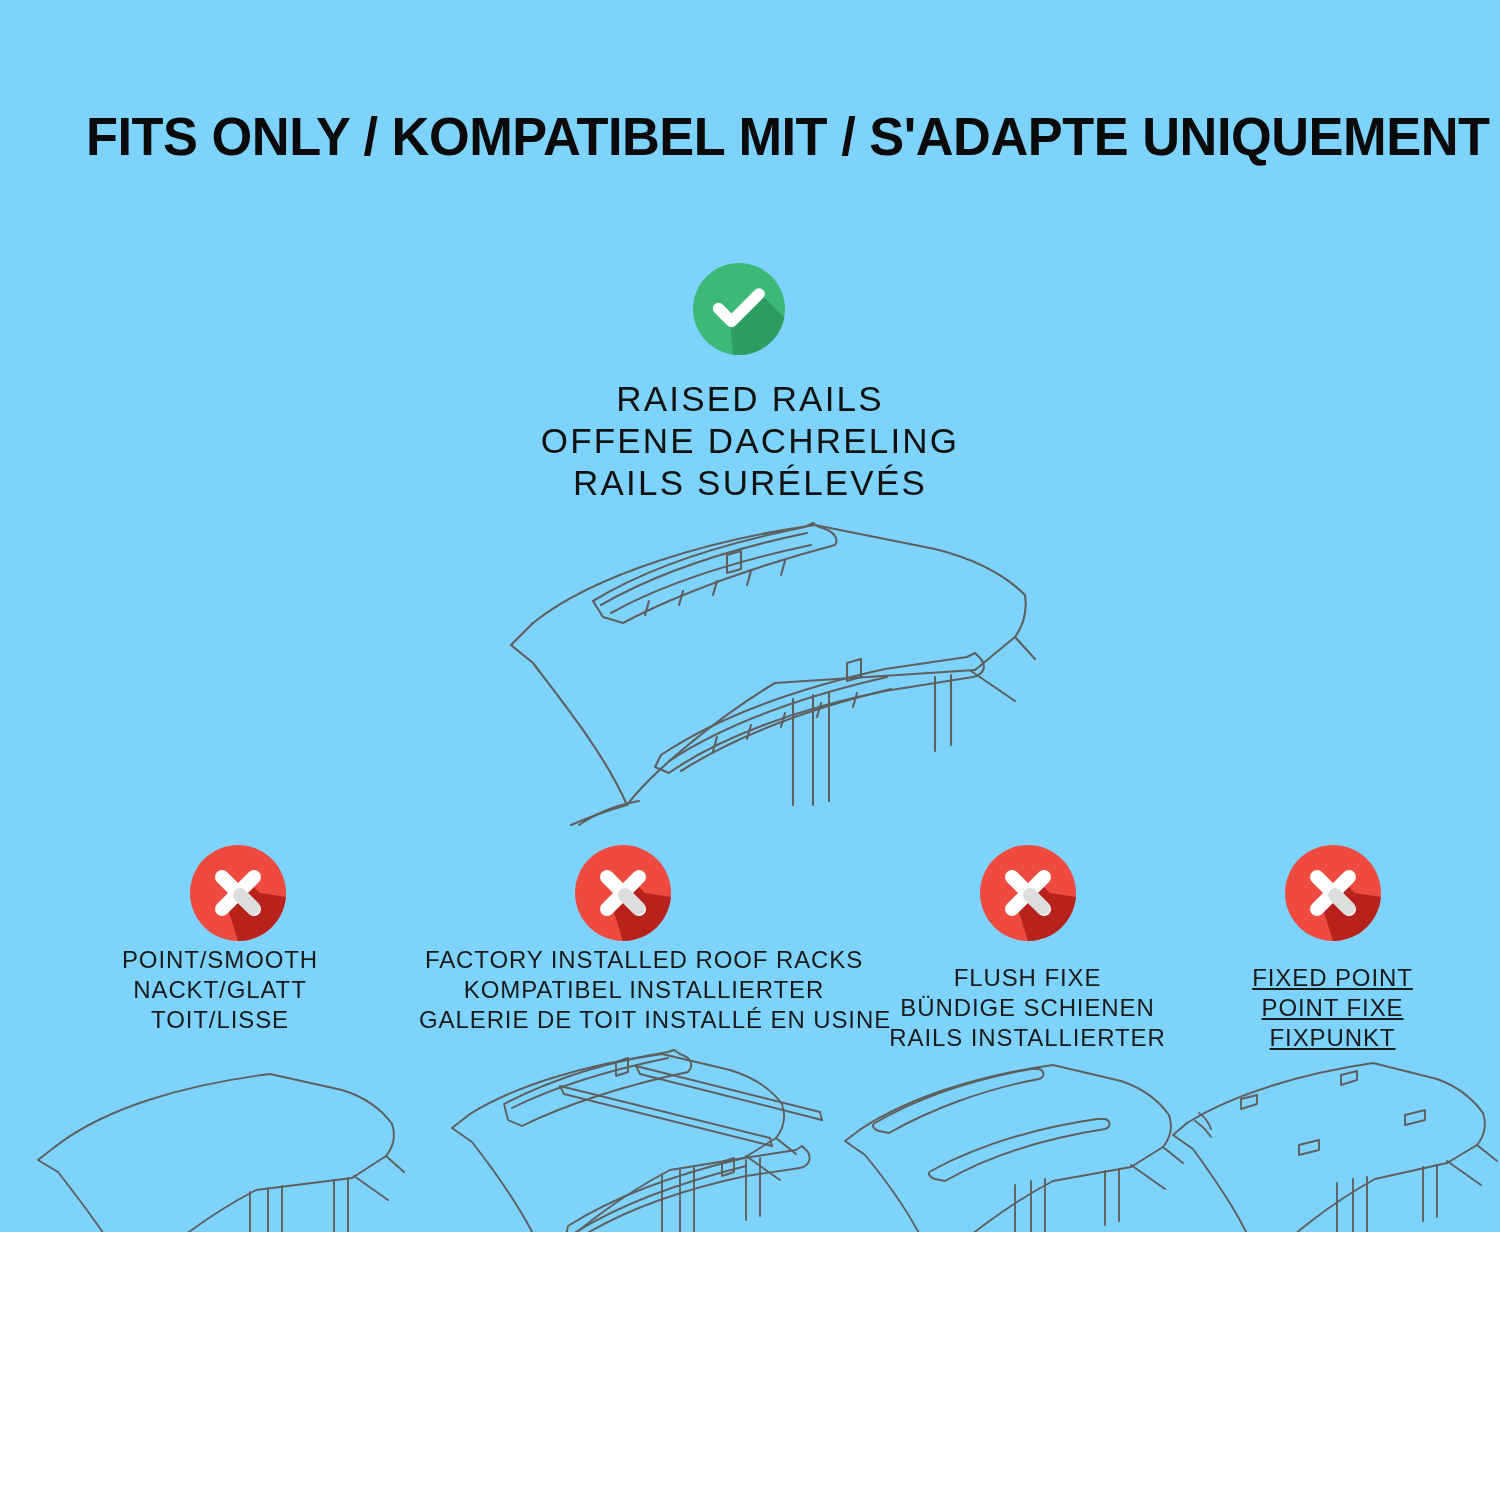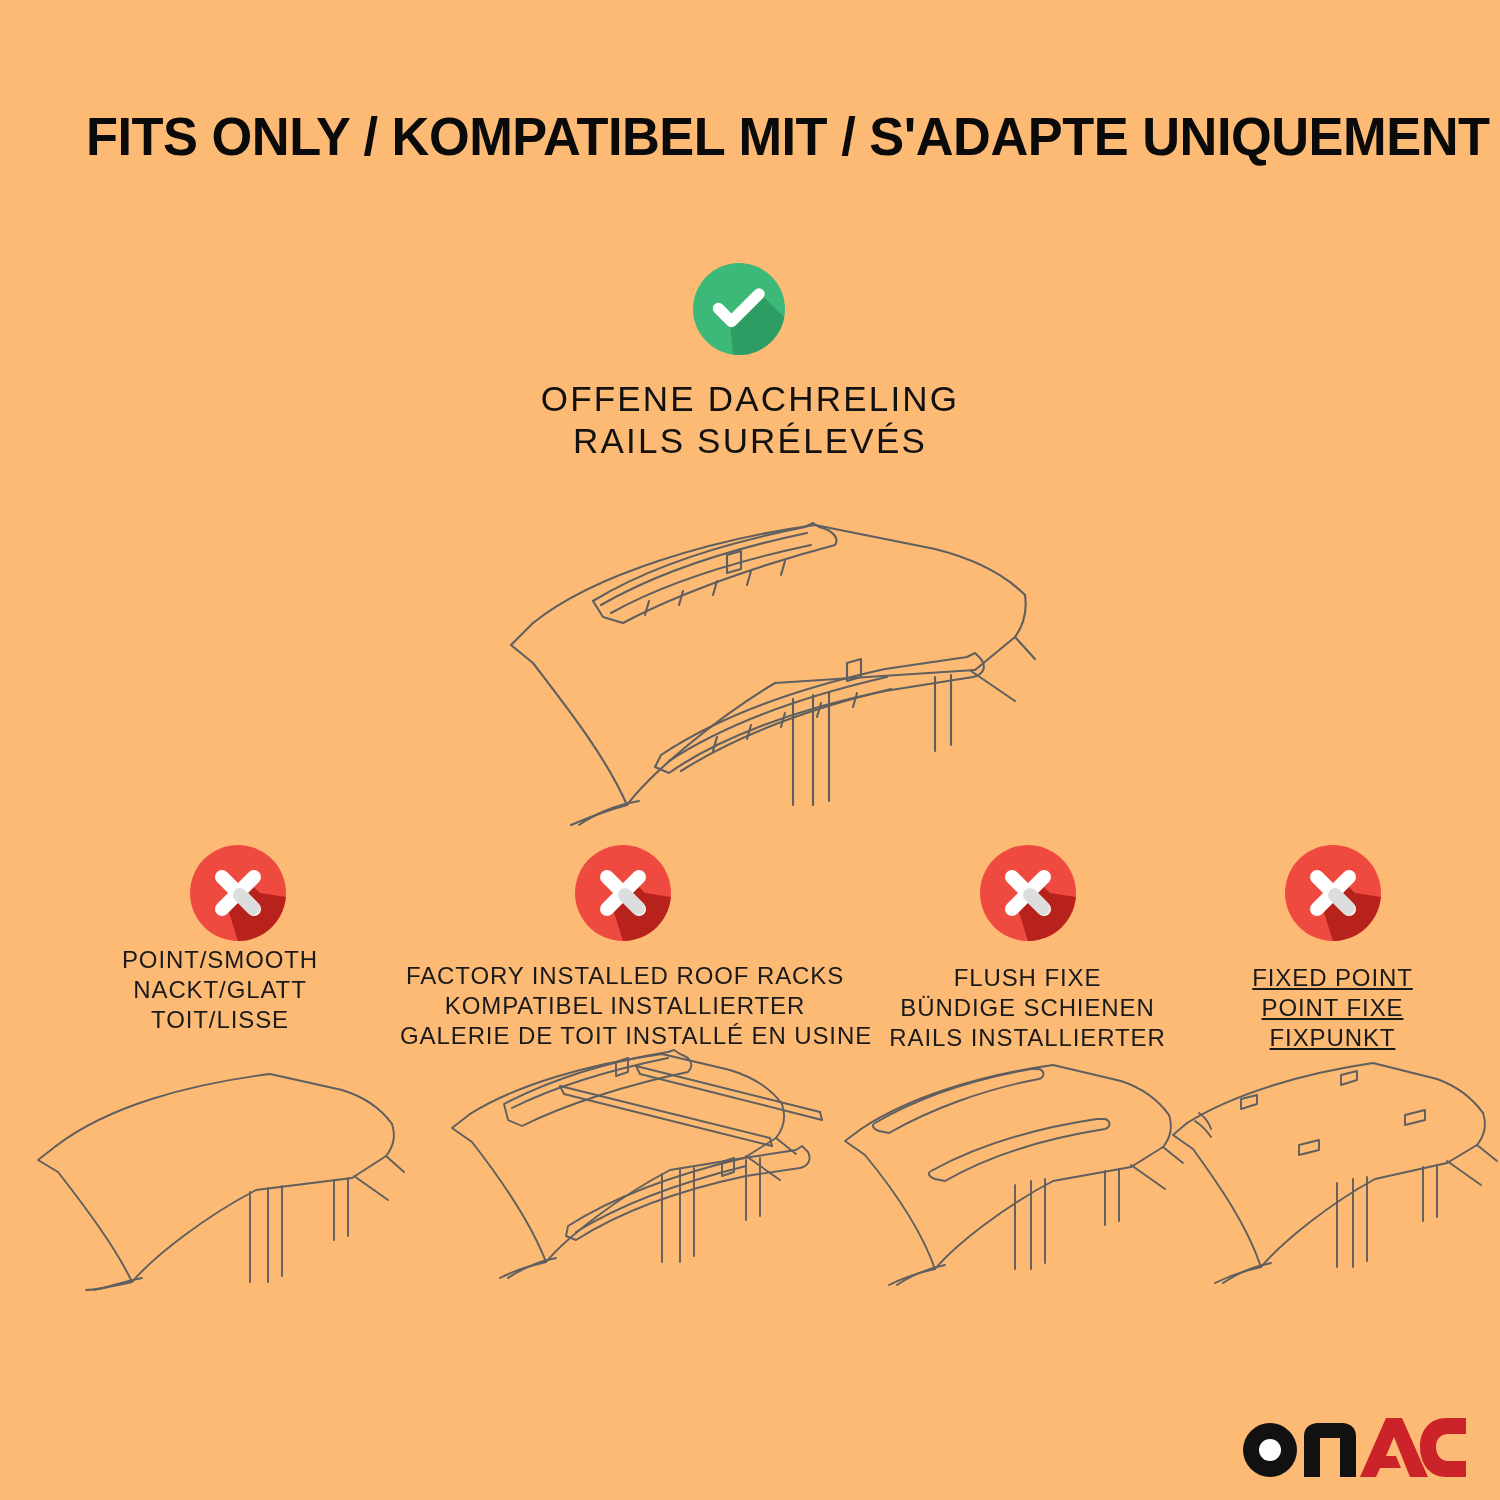--- a/index.html
+++ b/index.html
@@ -14,8 +14,8 @@
   #page {
     position: relative;
     width: 1500px;
-    height: 1500px;
-    background: #fdba74;
+    height: 1232px;
+    background: #7dd3fc;
     overflow: hidden;
   }
 

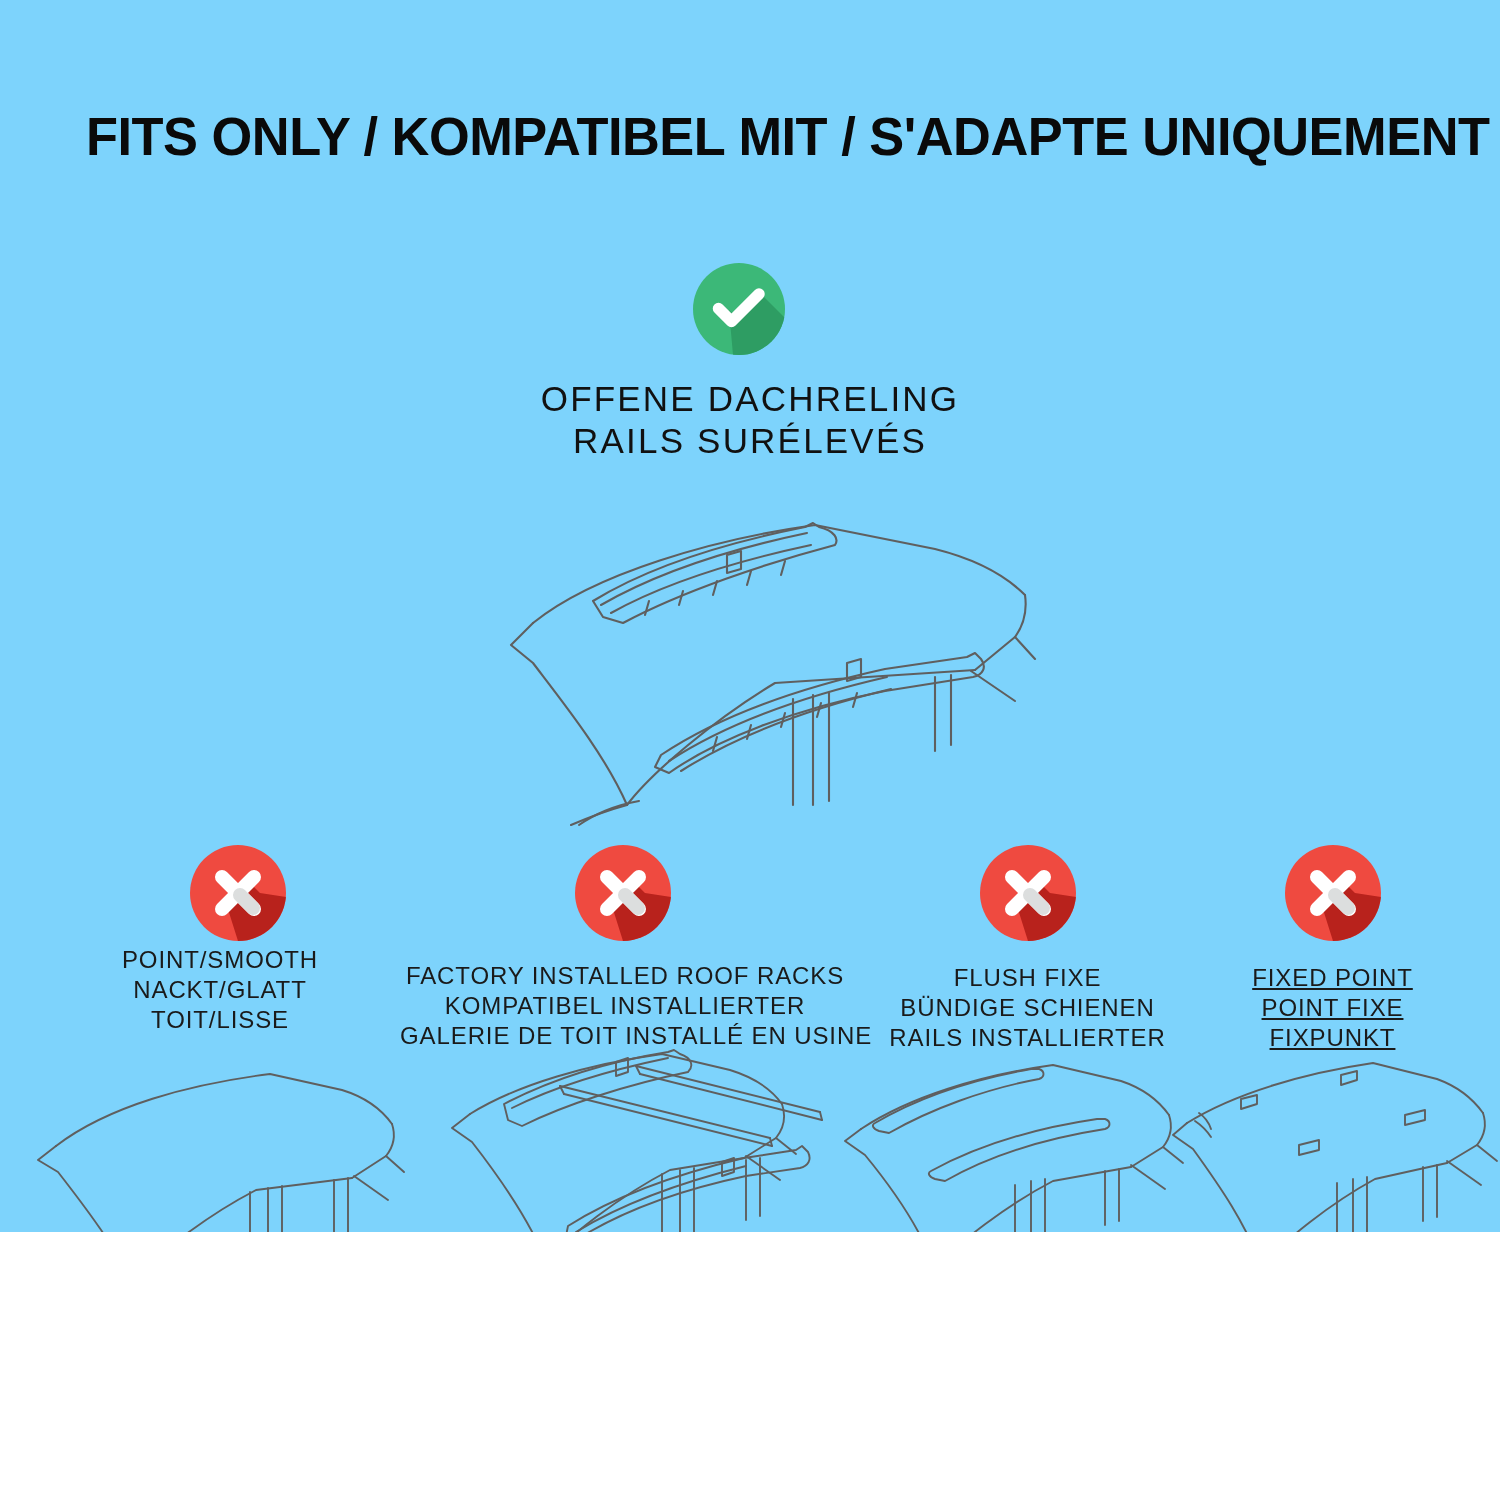--- a/index.html
+++ b/index.html
@@ -150,6 +150,7 @@
   </div>
 
   <div id="hero-heading">
+    <span class="ln">RAISED RAILS</span>
     <span class="ln">OFFENE DACHRELING</span>
     <span class="ln">RAILS SURÉLEVÉS</span>
   </div>

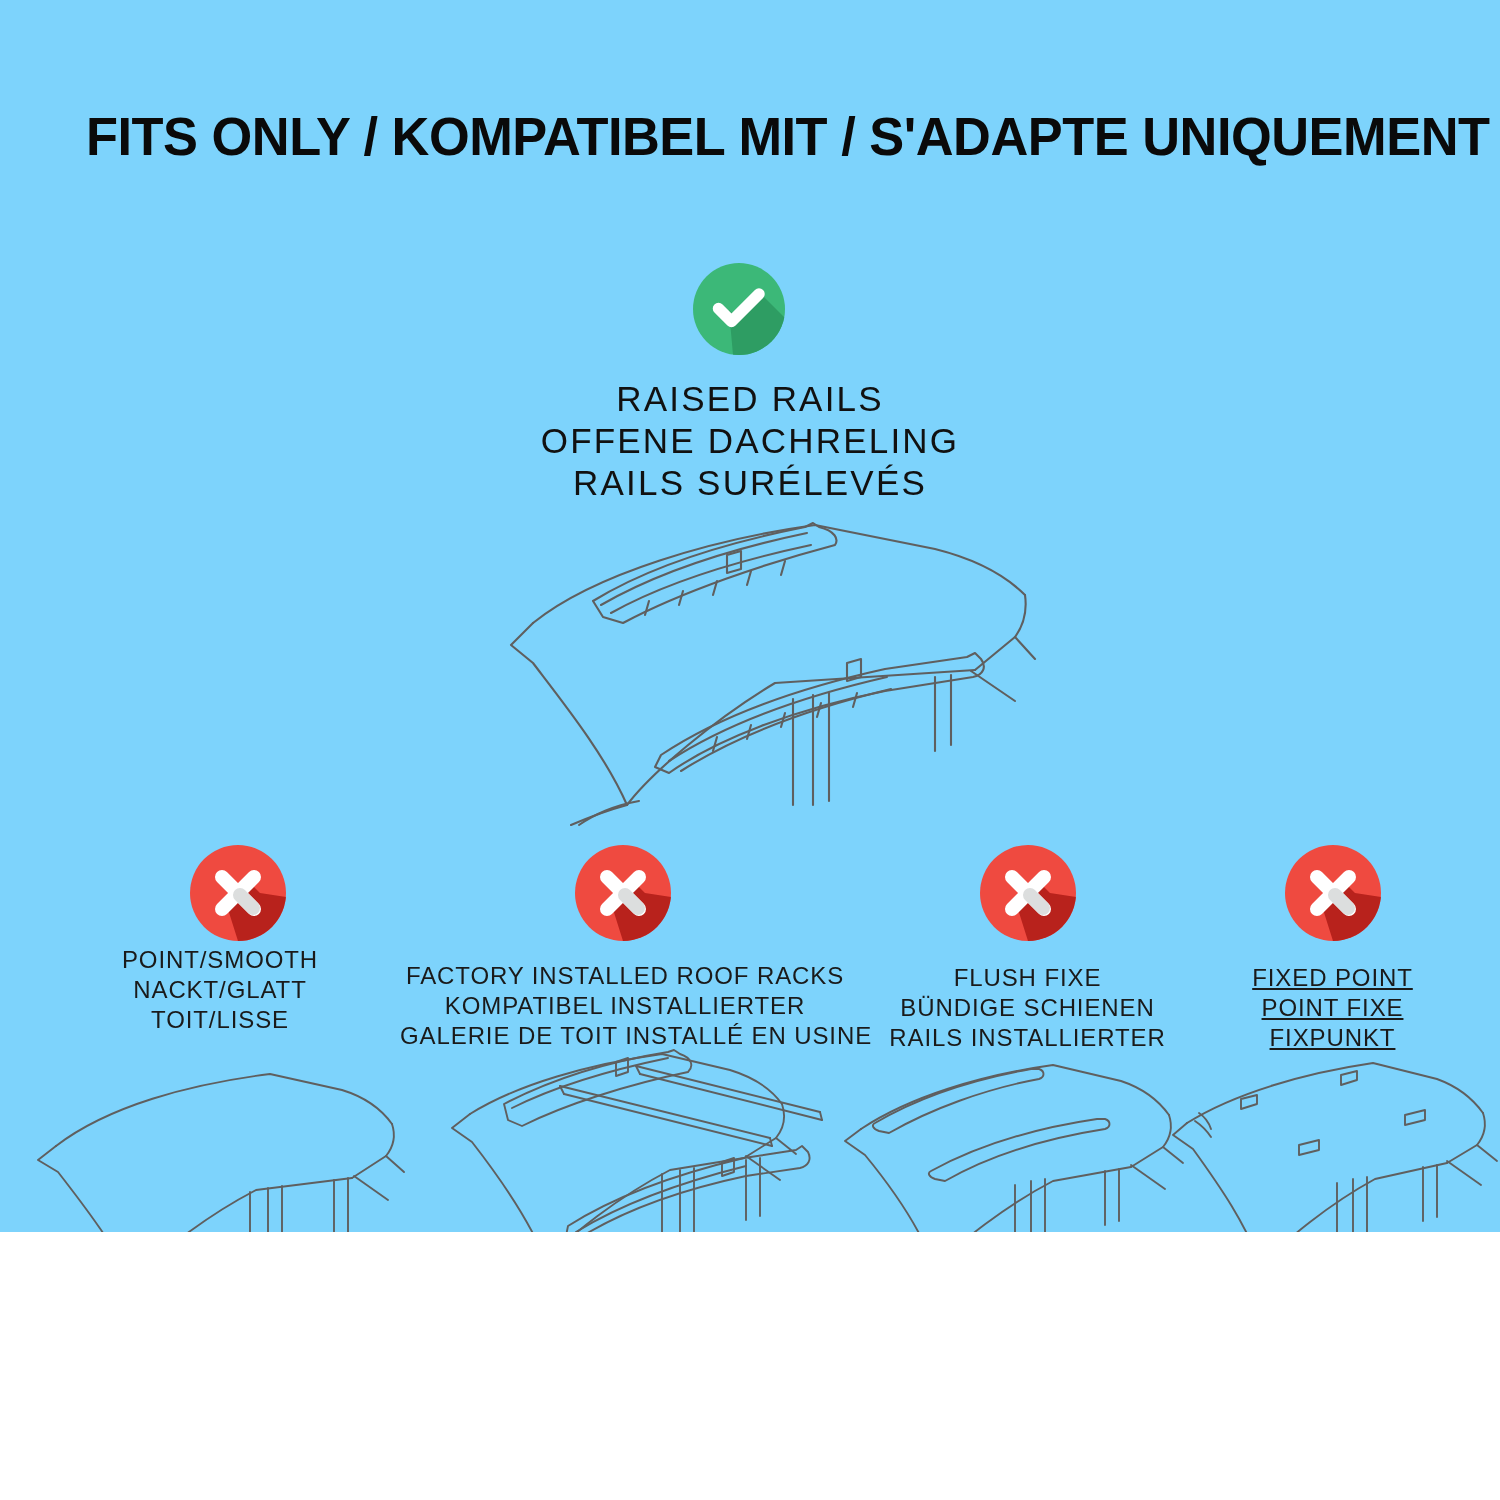--- a/index.html
+++ b/index.html
@@ -107,7 +107,7 @@
   #col3 .x-icon { left: 110px; }
 
   #col0 .col-label { top: 100px; }
-  #col1 .col-label { top: 116px; }
+  #col1 .col-label { top: 100px; margin-left: 19px; }
   #col2 .col-label { top: 118px; }
   #col3 .col-label { top: 118px; text-decoration: underline; }
 

